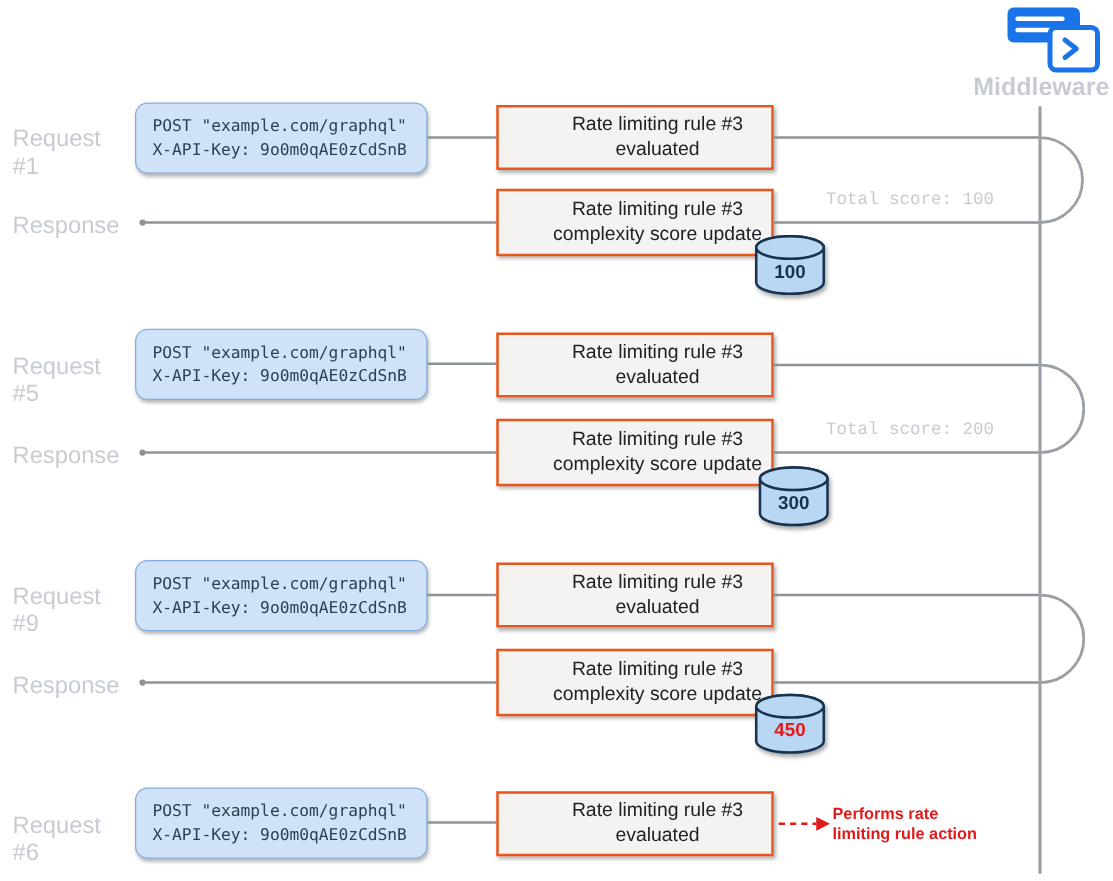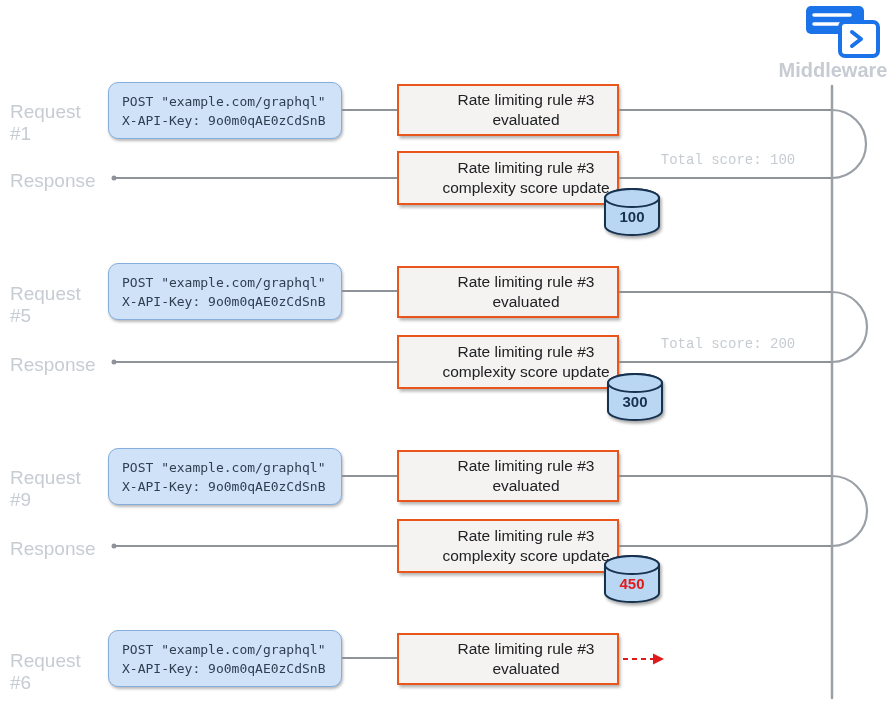--- a/index.html
+++ b/index.html
@@ -114,6 +114,10 @@
     <span>complexity score update</span>
   </div>
 
+  <div class="action-text">
+    <span>Performs rate</span>
+    <span>limiting rule action</span>
+  </div>
 
   <svg class="overlay" width="890" height="705" viewBox="0 0 890 705">
     <defs>

